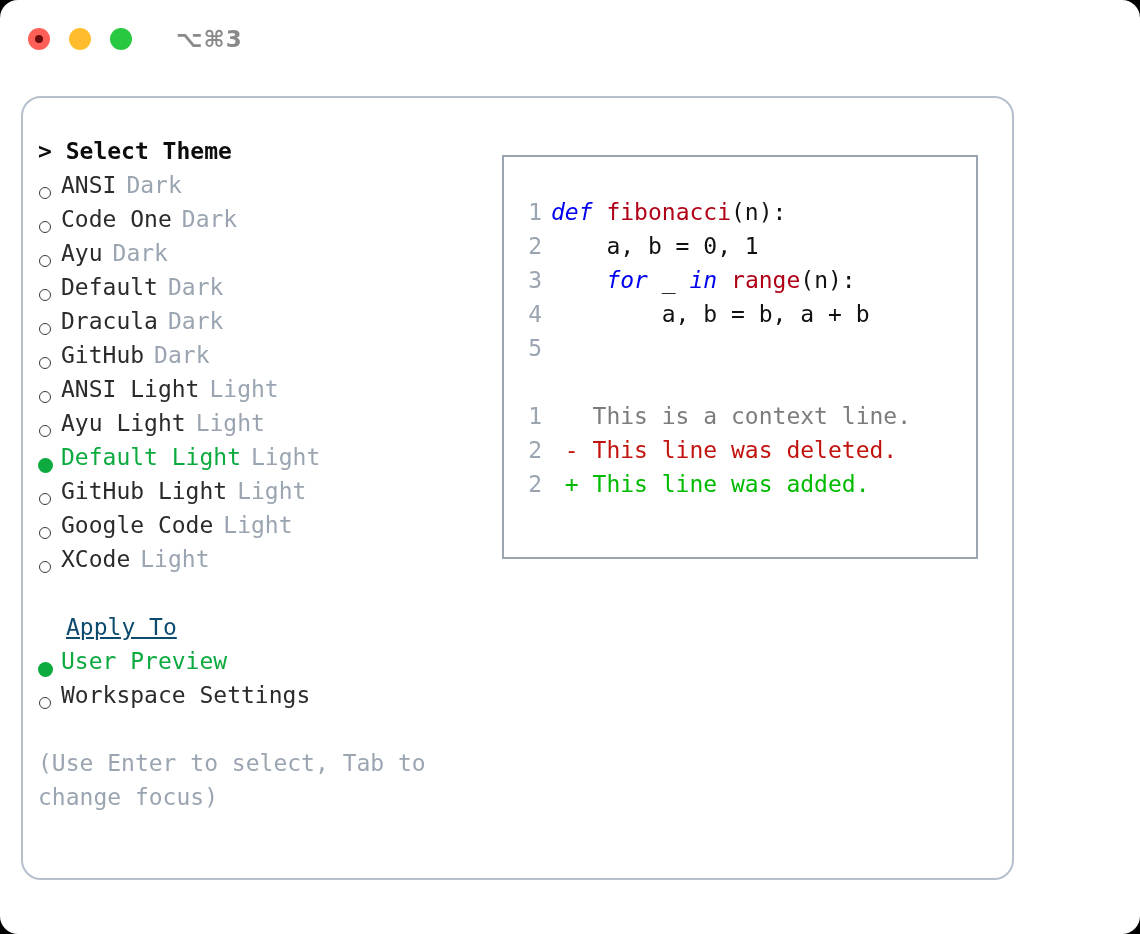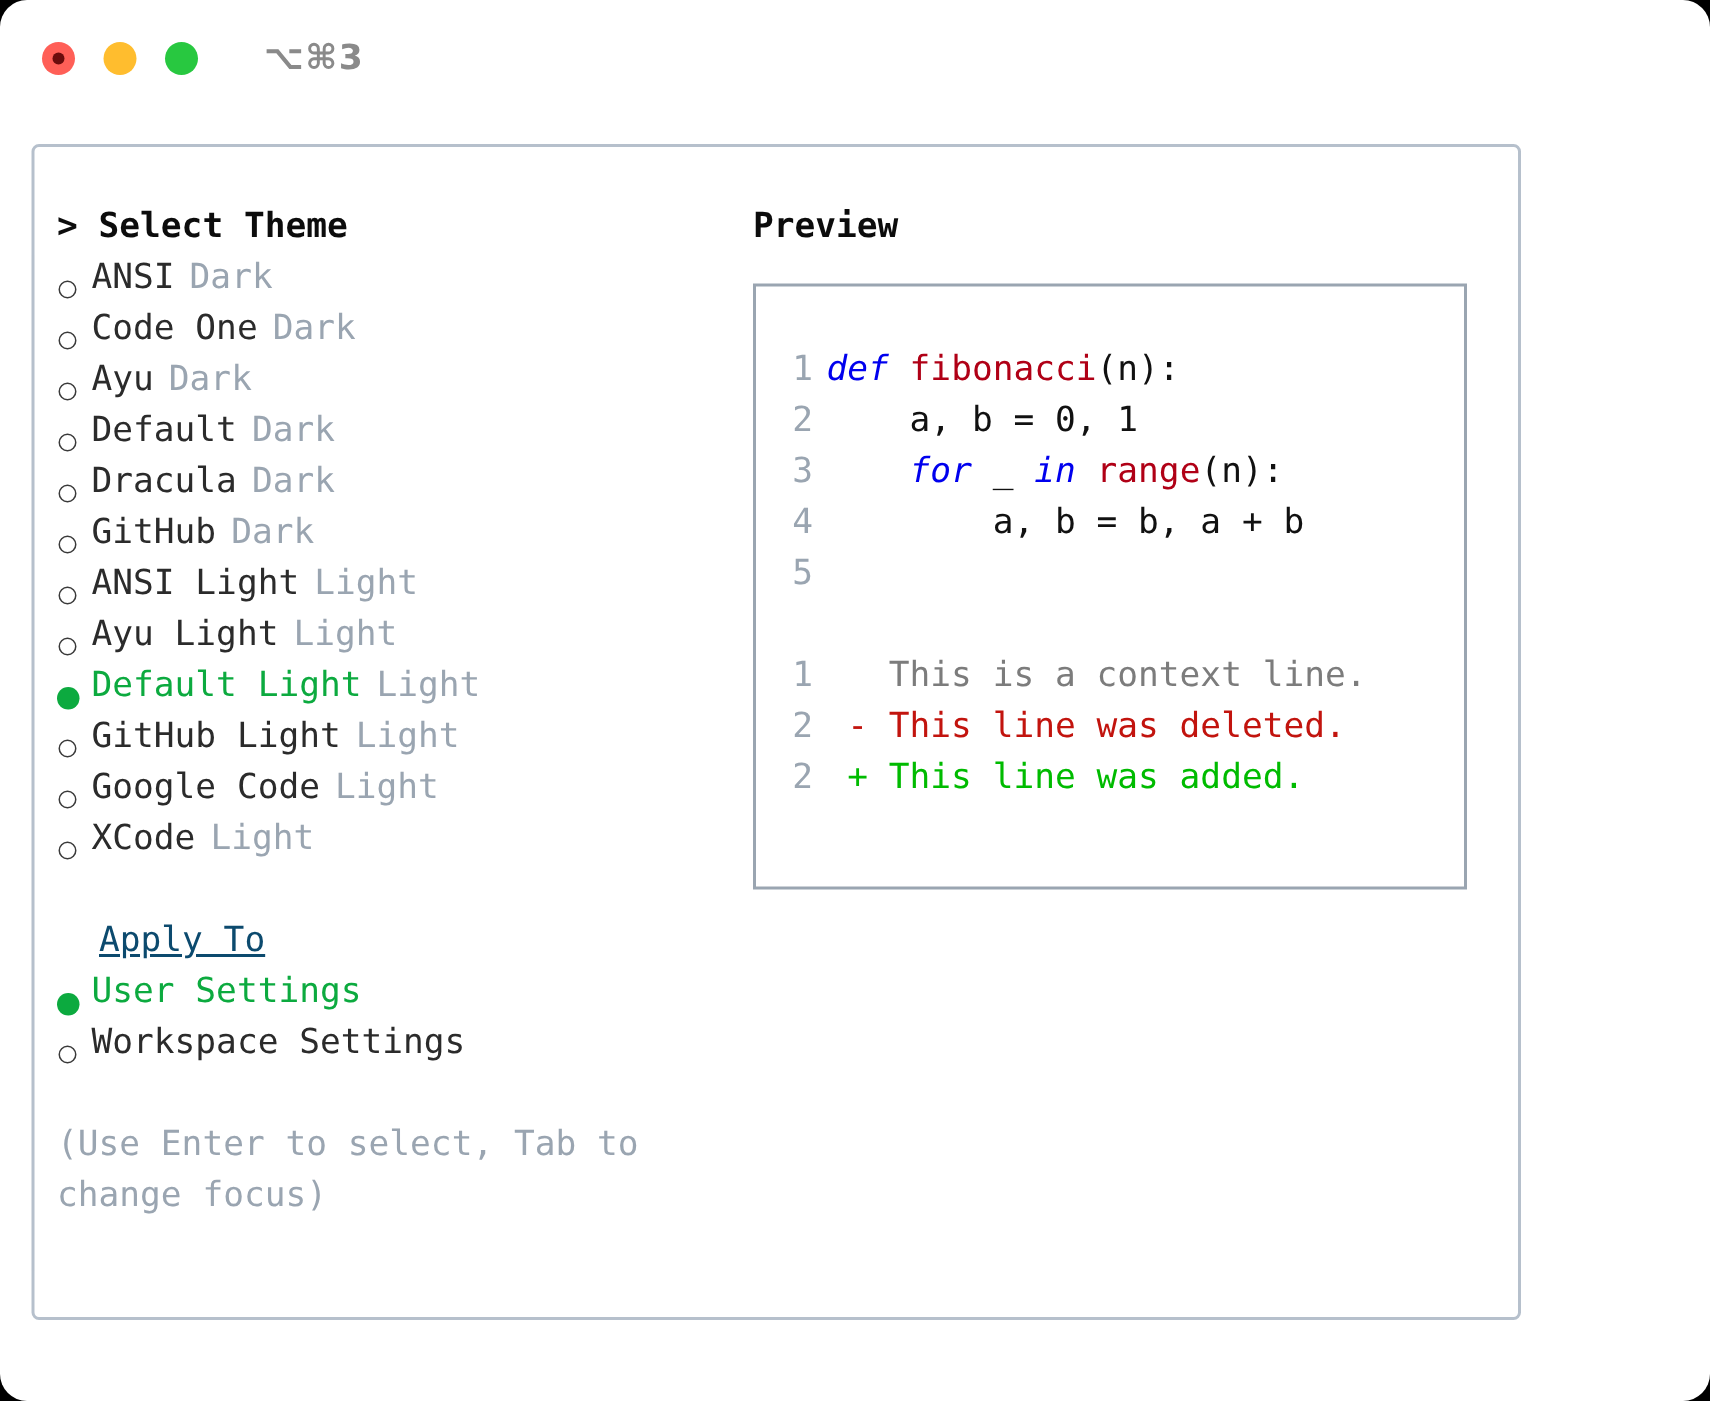--- a/index.html
+++ b/index.html
@@ -77,7 +77,7 @@
     width: 993px;
     height: 784px;
     border: 2px solid #b6c0cc;
-    border-radius: 5px;
+    border-radius: 20px;
     box-sizing: border-box;
     background: #ffffff;
   }

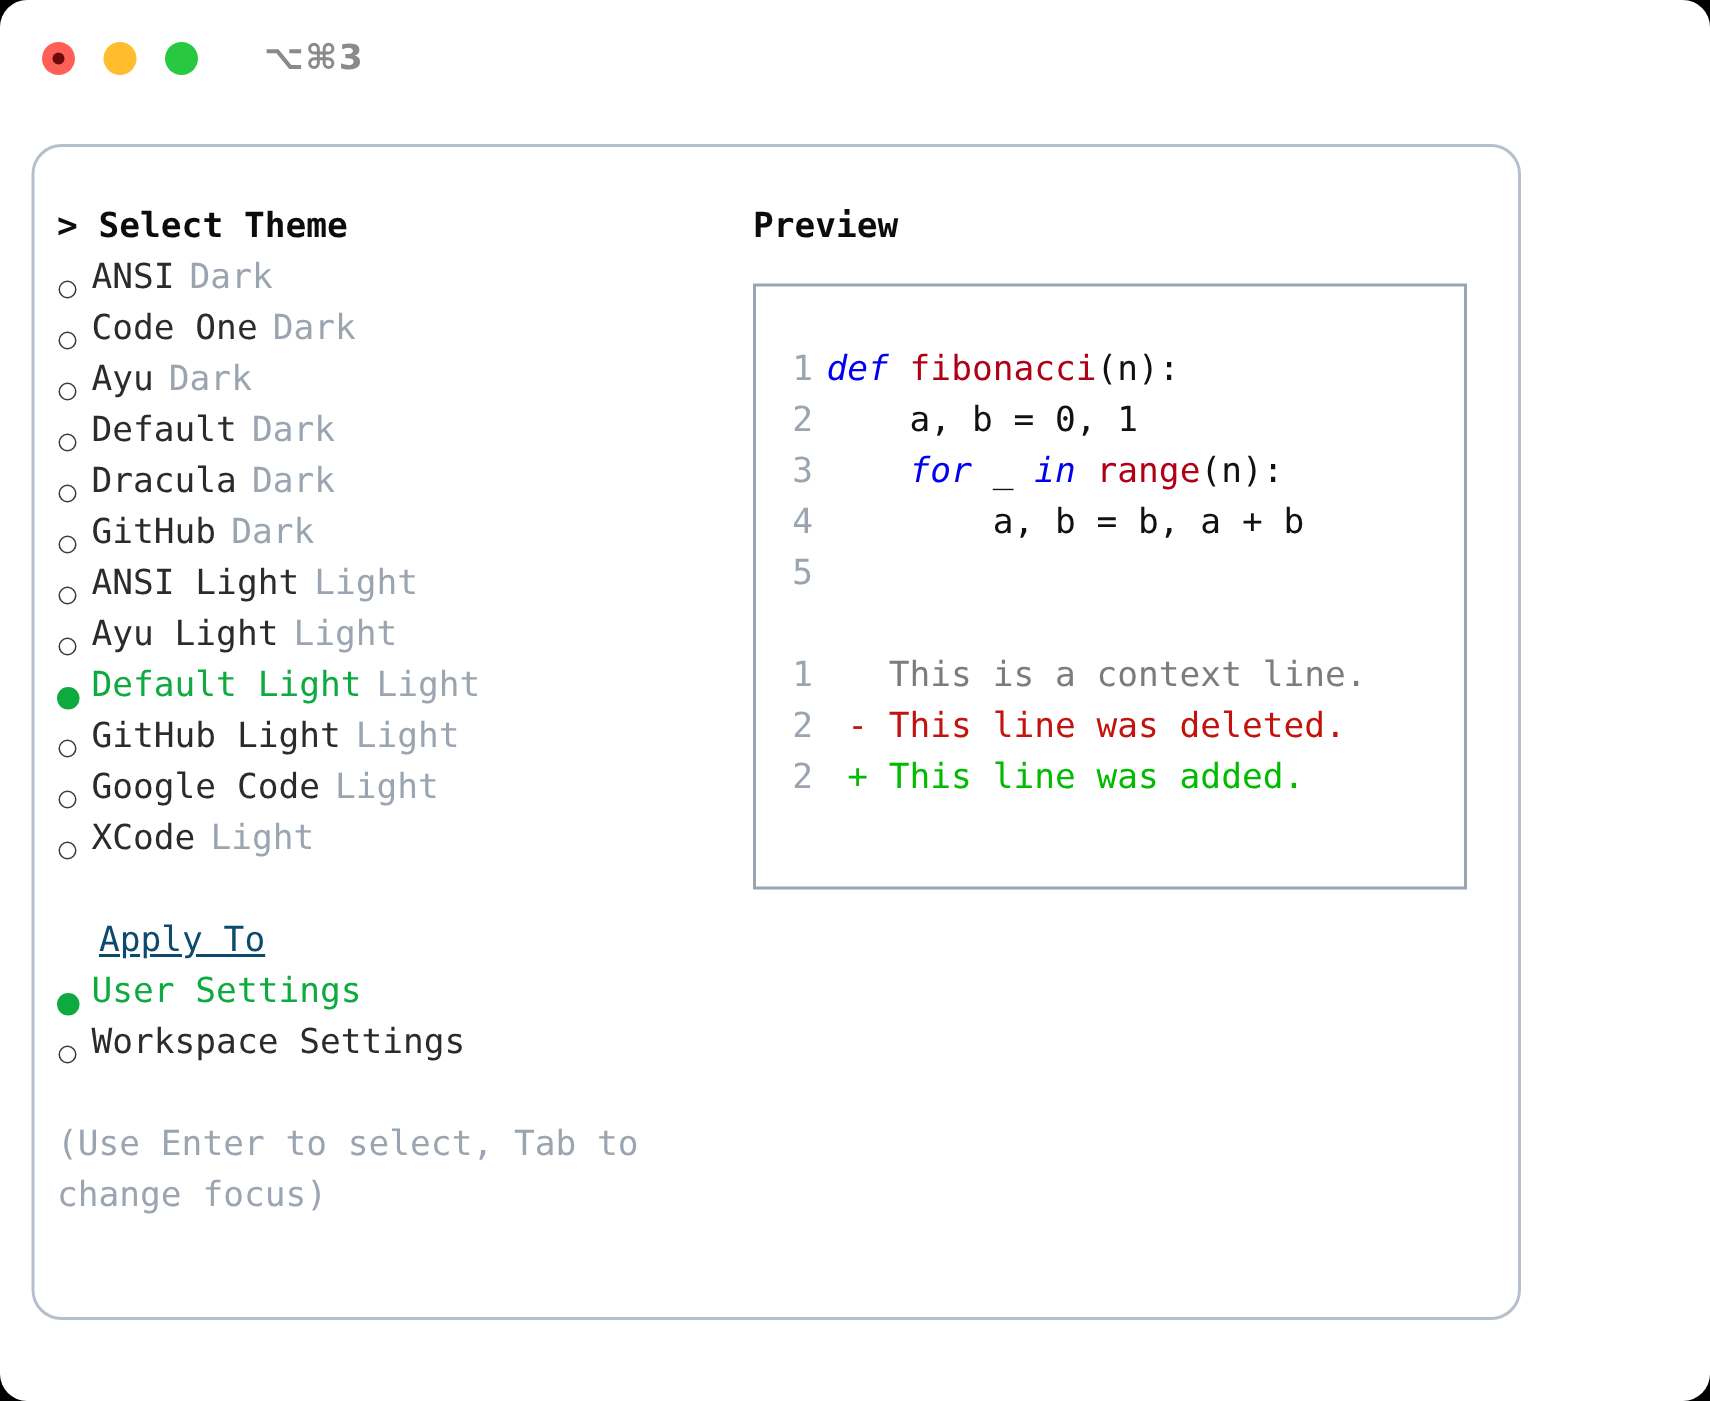--- a/index.html
+++ b/index.html
@@ -248,7 +248,6 @@
     </div>
 
     <div class="col-right">
-      <div class="preview-header">Preview</div>
       <div class="preview-box">
         <div id="code-block">
             <div class="code-line"><span class="lineno">1</span><span class="codetext"><span class="tok-kw">def </span><span class="tok-fn">fibonacci</span><span class="tok-pl">(n):</span></span></div>

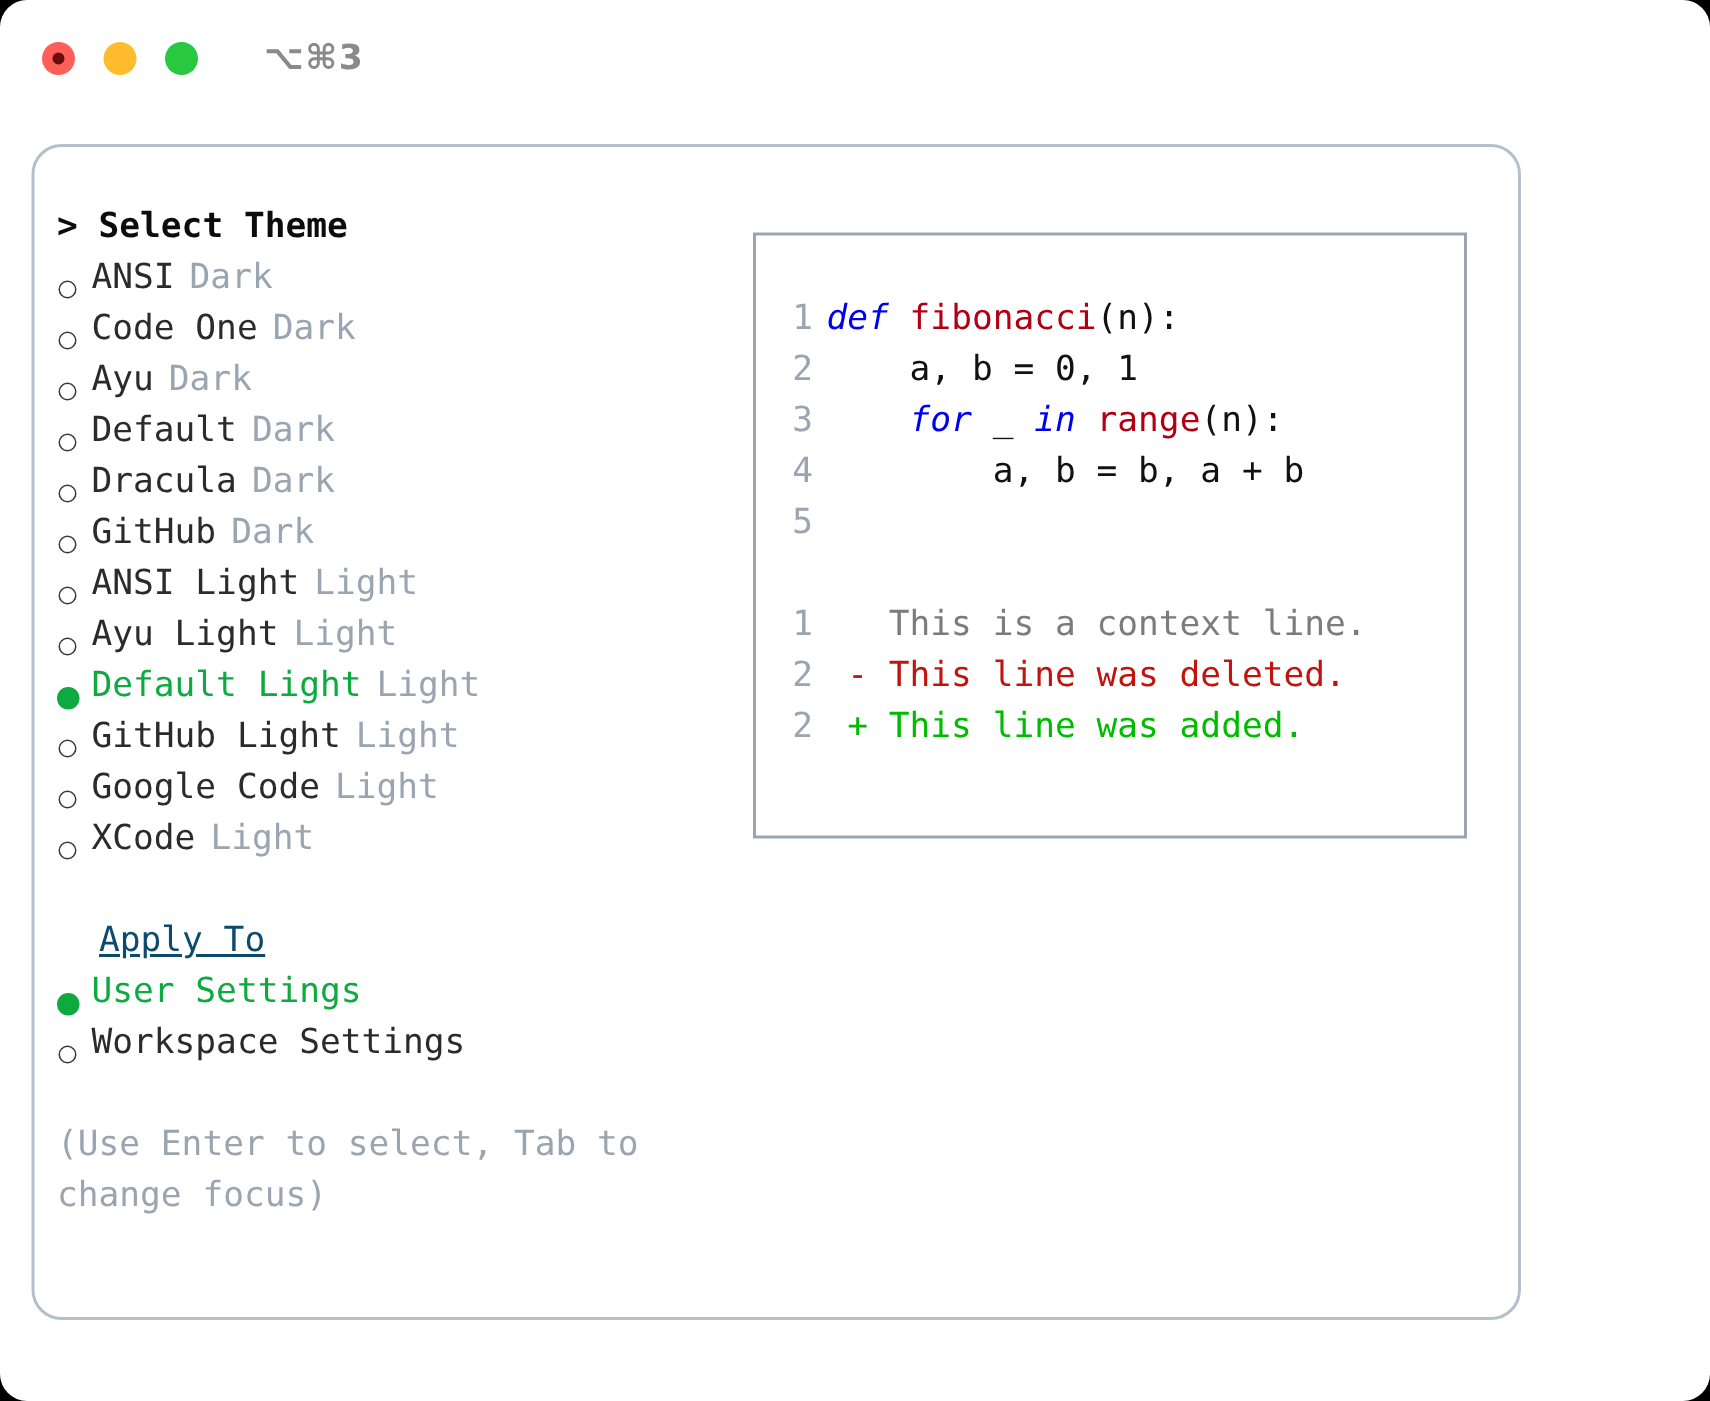--- a/index.html
+++ b/index.html
@@ -241,7 +241,7 @@
       <div class="spacer-row"></div>
       <div class="apply-header">Apply To</div>
       <div id="apply-list">
-          <div class="opt-row"><span class="bullet"><span class="dot"></span></span><span class="opt-label selected">User Settings</span></div>
+          <div class="opt-row"><span class="bullet"><span class="dot"></span></span><span class="opt-label selected">User Preview</span></div>
           <div class="opt-row"><span class="bullet"><span class="ring"></span></span><span class="opt-label">Workspace Settings</span></div>
         </div>
       <div class="hint">(Use Enter to select, Tab to change focus)</div>

